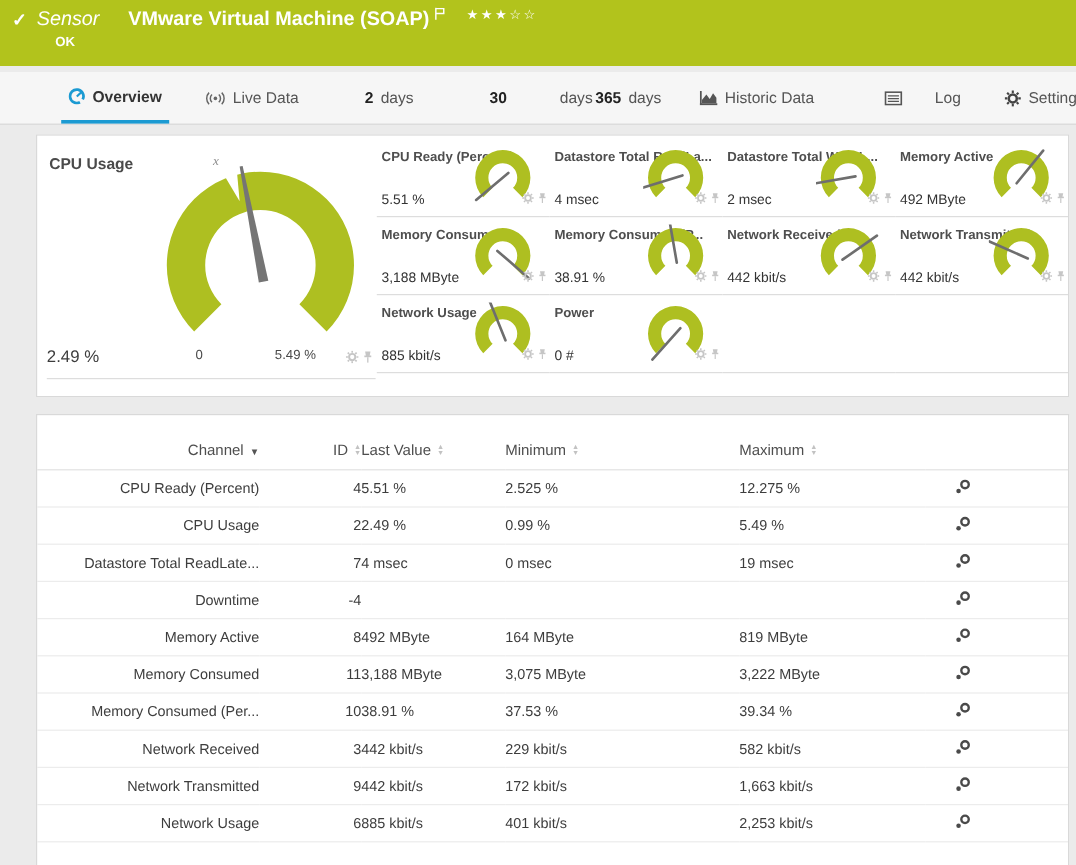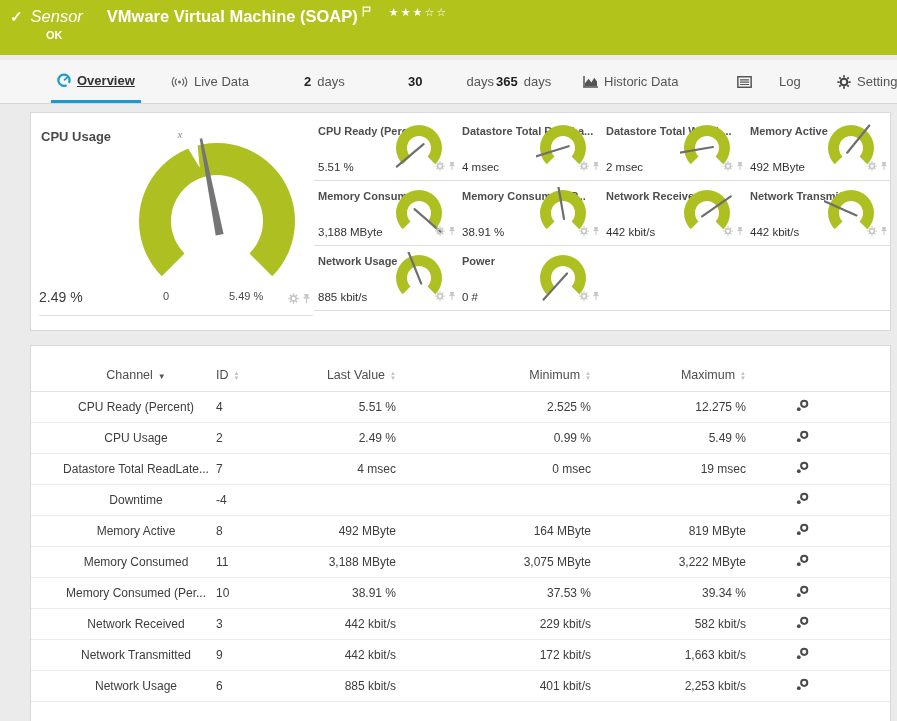--- a/index.html
+++ b/index.html
@@ -73,7 +73,7 @@
 </div>
 
 <div class="tabbar" id="tabbar">
-    <div class="tab active" style="left: 51px; text-decoration: underline;">
+    <div class="tab active" style="left: 51px;">
       <span class="tab-icon">
         <svg width="14" height="14" viewBox="0 0 16 16">
           <path d="M13.6 11.3A6.4 6.4 0 1 0 11 13.9" fill="none" stroke="#1b9ad2" stroke-width="2.6"></path>

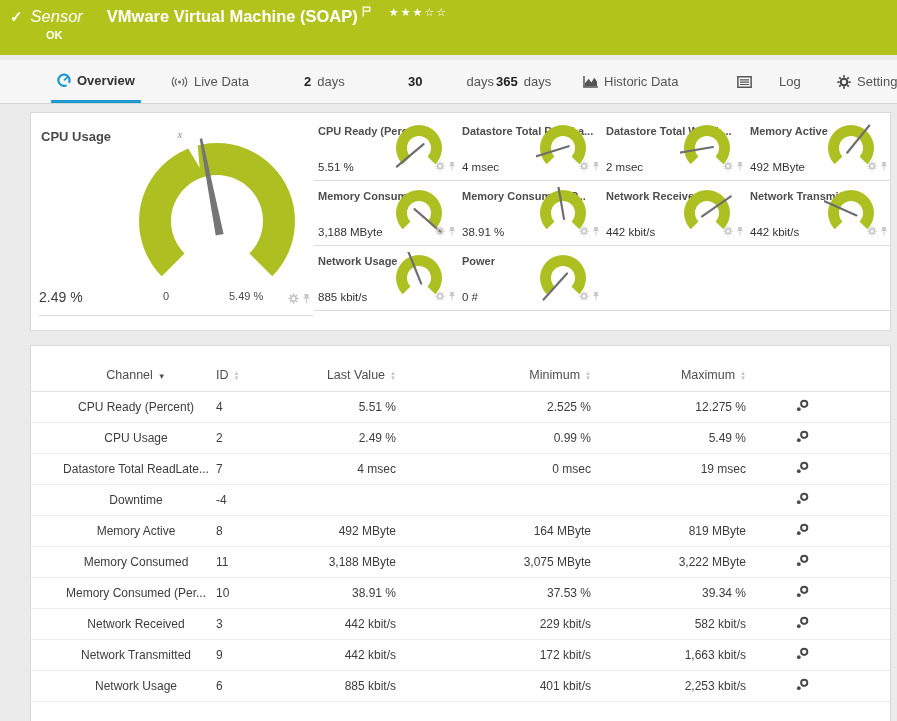--- a/index.html
+++ b/index.html
@@ -46,7 +46,7 @@
   table{width:100%;border-collapse:collapse;table-layout:fixed;}
   th{font-size:12.5px;font-weight:normal;color:#4e4e4e;padding:6px 0 9px;border-bottom:1px solid #e2e2e2;text-align:left;}
   td{font-size:12px;color:#3d3d3d;padding:7px 0;border-bottom:1px solid #ececec;overflow:hidden;white-space:nowrap;}
-  .c-channel{text-align:center;padding-left:25px;}
+  .c-channel{text-align:right;padding-left:25px;}
   .c-id{text-align:left;}
   .c-num{text-align:right;padding-right:25px;}
   .c-edit{text-align:left;padding-left:25px;}

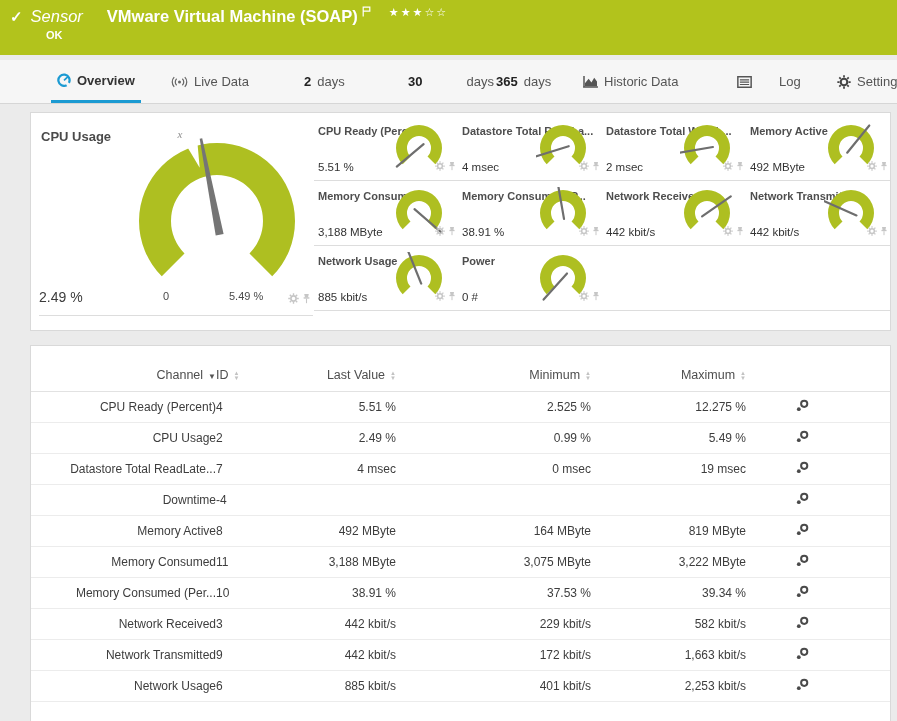--- a/index.html
+++ b/index.html
@@ -47,7 +47,7 @@
   th{font-size:12.5px;font-weight:normal;color:#4e4e4e;padding:6px 0 9px;border-bottom:1px solid #e2e2e2;text-align:left;}
   td{font-size:12px;color:#3d3d3d;padding:7px 0;border-bottom:1px solid #ececec;overflow:hidden;white-space:nowrap;}
   .c-channel{text-align:right;padding-left:25px;}
-  .c-id{text-align:left;}
+  .c-id{text-align:right;}
   .c-num{text-align:right;padding-right:25px;}
   .c-edit{text-align:left;padding-left:25px;}
   .sort-desc{color:#555;font-size:8px;margin-left:5px;}

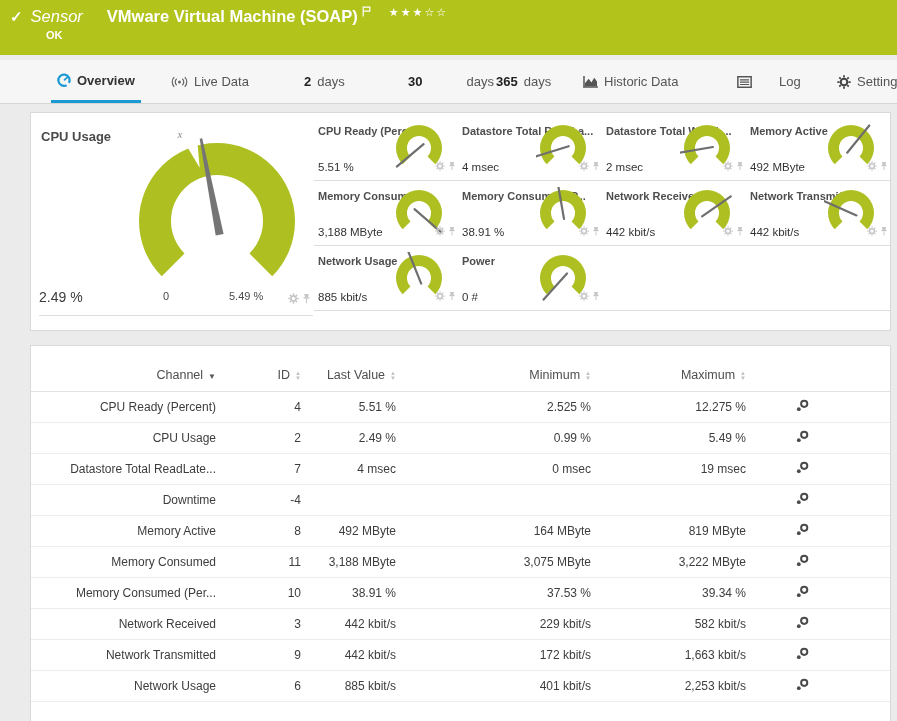--- a/index.html
+++ b/index.html
@@ -48,7 +48,7 @@
   td{font-size:12px;color:#3d3d3d;padding:7px 0;border-bottom:1px solid #ececec;overflow:hidden;white-space:nowrap;}
   .c-channel{text-align:right;padding-left:25px;}
   .c-id{text-align:right;}
-  .c-num{text-align:right;padding-right:25px;}
+  .c-num{text-align:left;padding-right:25px;}
   .c-edit{text-align:left;padding-left:25px;}
   .sort-desc{color:#555;font-size:8px;margin-left:5px;}
   .sort-both{display:inline-flex;flex-direction:column;margin-left:5px;vertical-align:middle;color:#c2c2c2;font-size:6px;line-height:5px;}

